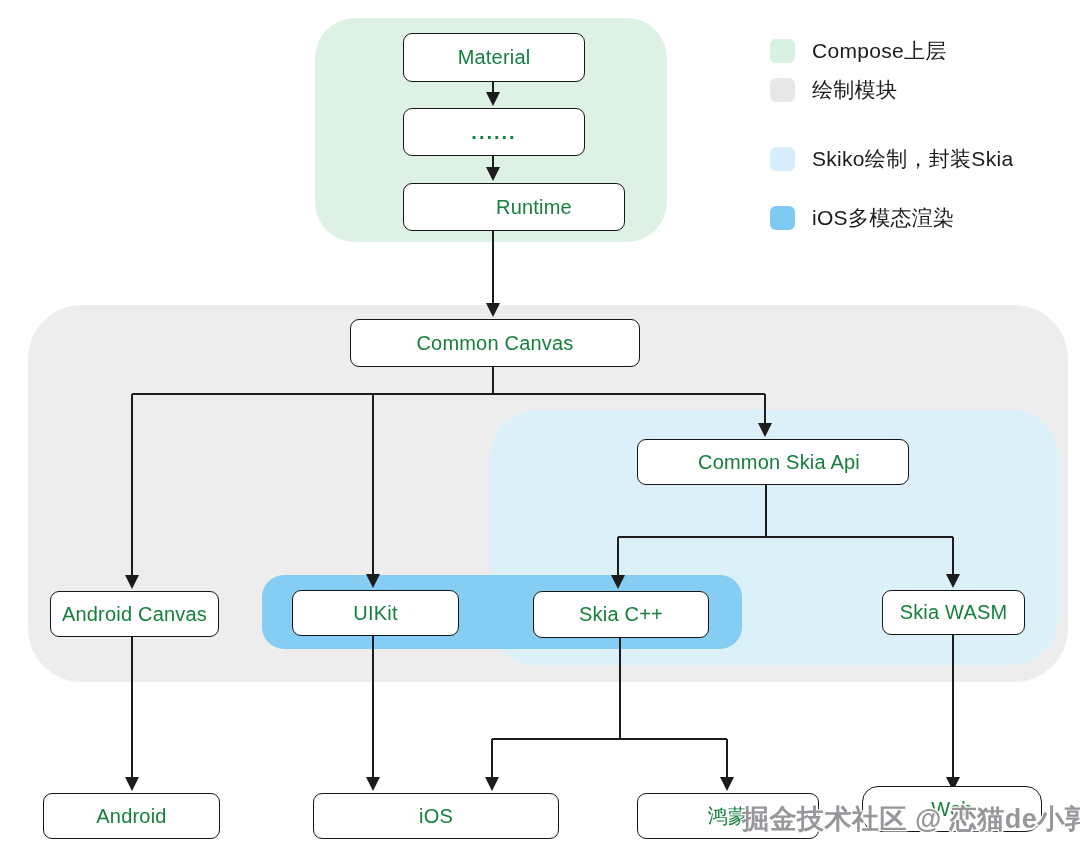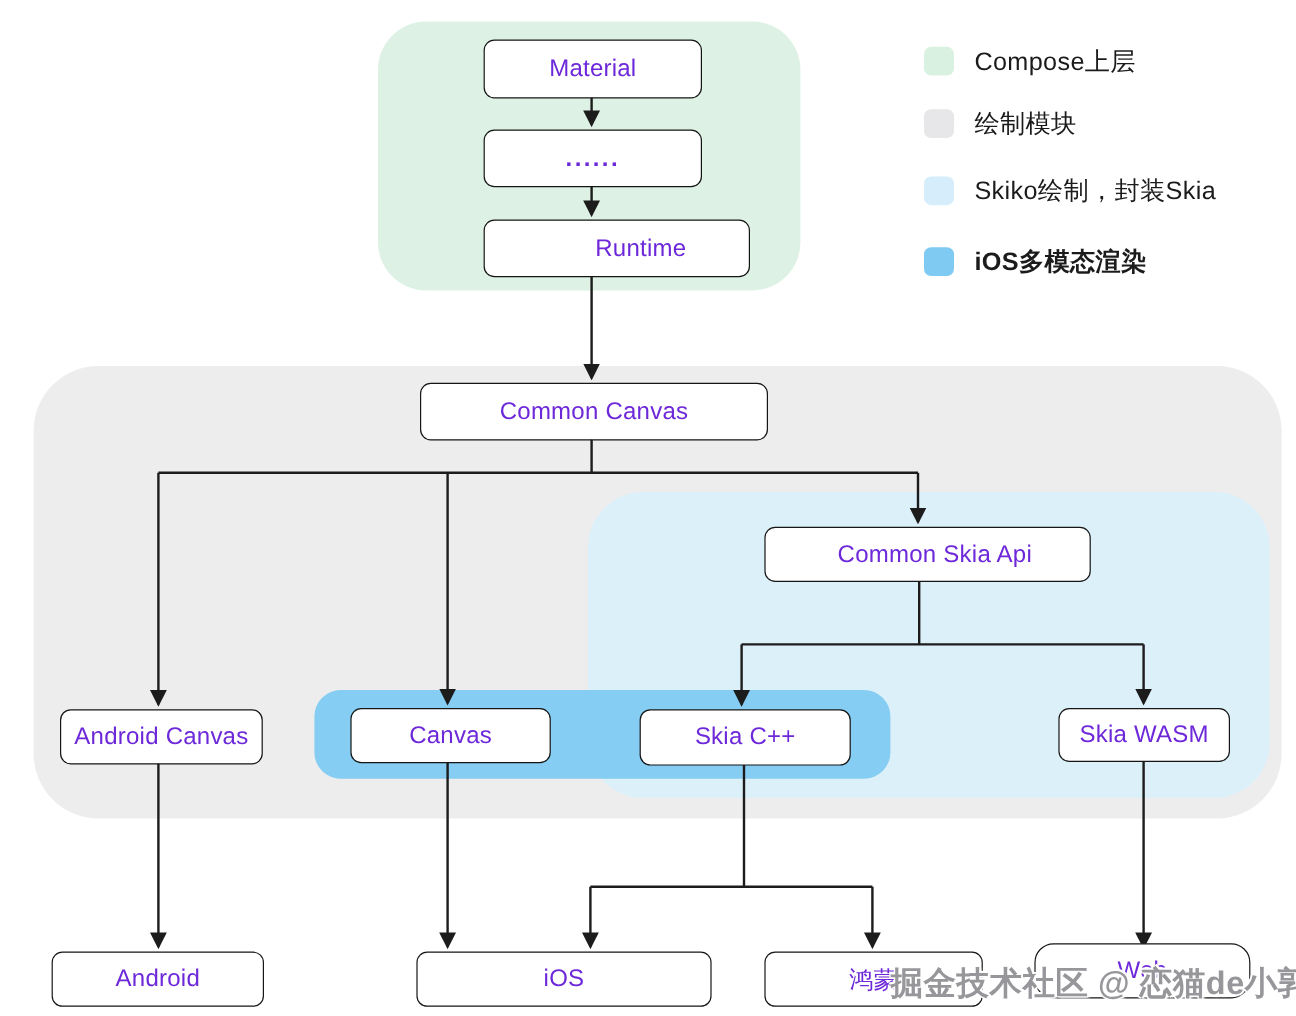--- a/index.html
+++ b/index.html
@@ -16,7 +16,7 @@
   .node{
     position:absolute;z-index:5;display:flex;align-items:center;justify-content:center;
     background:#ffffff;border:1.6px solid #161616;border-radius:9px;
-    font-size:20px;color:#6d28d9;letter-spacing:.2px;white-space:nowrap;
+    font-size:20px;color:#15803d;letter-spacing:.2px;white-space:nowrap;
   }
   .legend-row{position:absolute;left:770px;display:flex;align-items:center;gap:17px;z-index:5;}
   .swatch{width:25px;height:24px;border-radius:6px;flex:0 0 auto;}

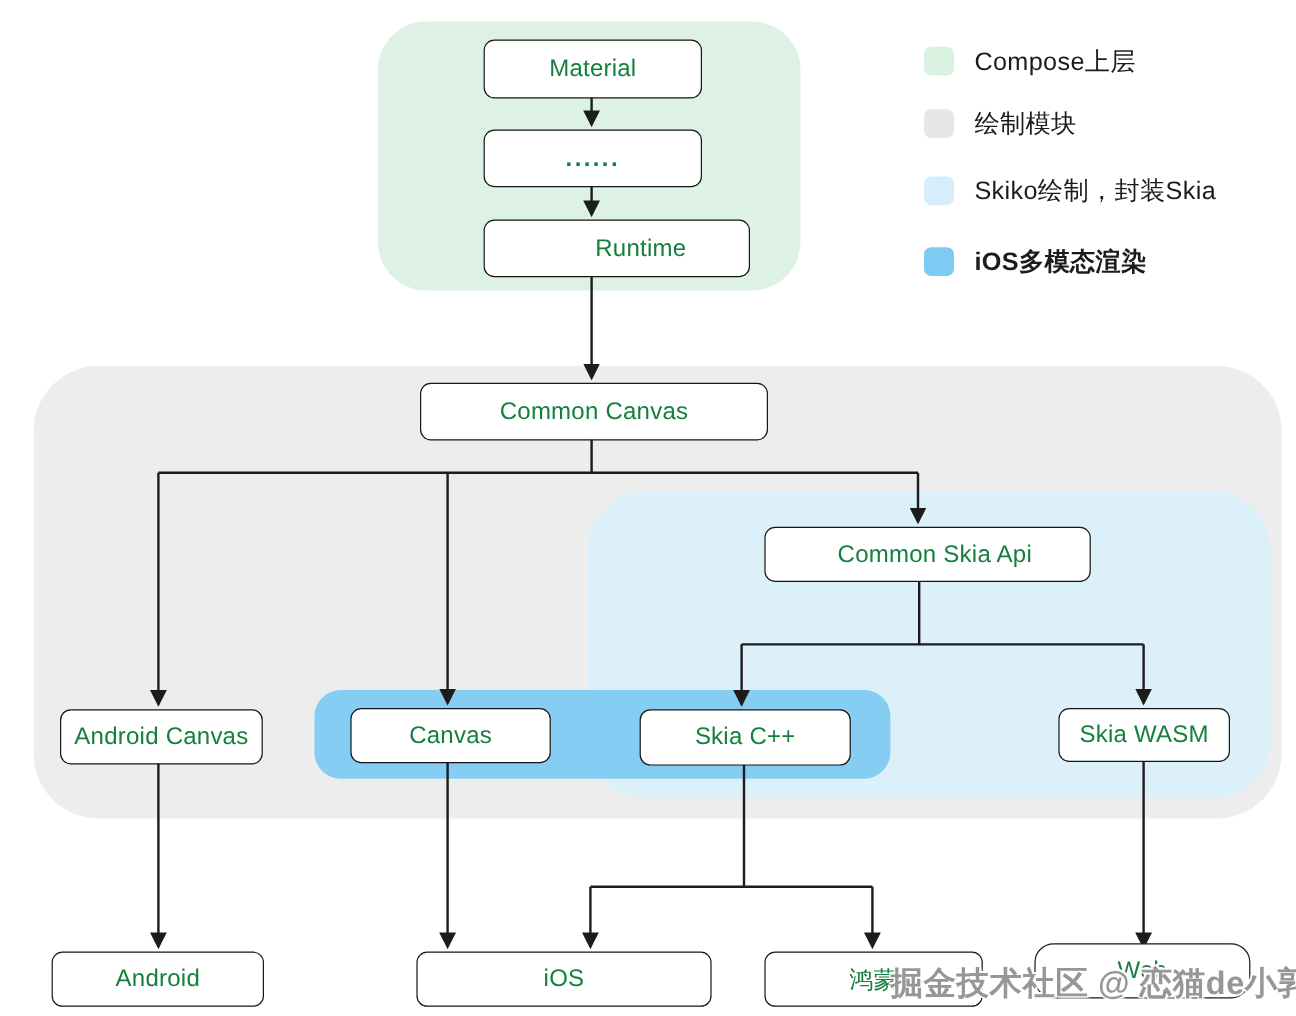--- a/index.html
+++ b/index.html
@@ -81,7 +81,7 @@
     <span class="swatch" style="background-color: rgb(217, 241, 225);"></span>
     <span class="legend-label">Compose上层</span>
   </div>
-  <div class="legend-row" style="top:89px;">
+  <div class="legend-row" style="top:76px;">
     <span class="swatch" style="background-color: rgb(231, 231, 233);"></span>
     <span class="legend-label">绘制模块</span>
   </div>

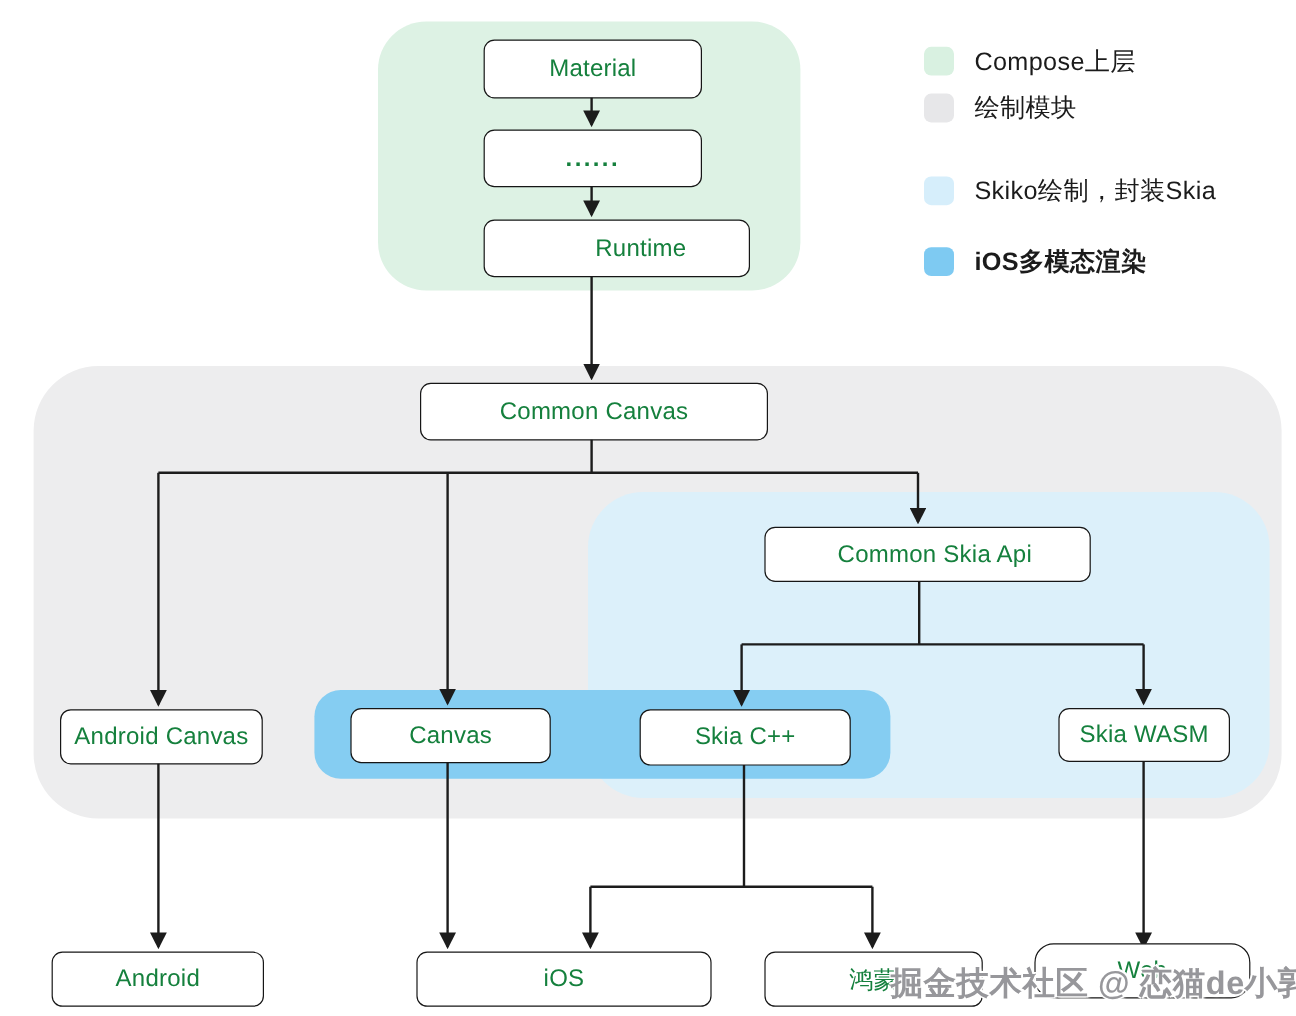--- a/index.html
+++ b/index.html
@@ -89,7 +89,7 @@
     <span class="swatch" style="background-color: rgb(214, 238, 251);"></span>
     <span class="legend-label">Skiko绘制，封装Skia</span>
   </div>
-  <div class="legend-row" style="top:204px;font-weight:bold;">
+  <div class="legend-row" style="top:204px;">
     <span class="swatch" style="background-color: rgb(126, 202, 242);"></span>
     <span class="legend-label">iOS多模态渲染</span>
   </div>

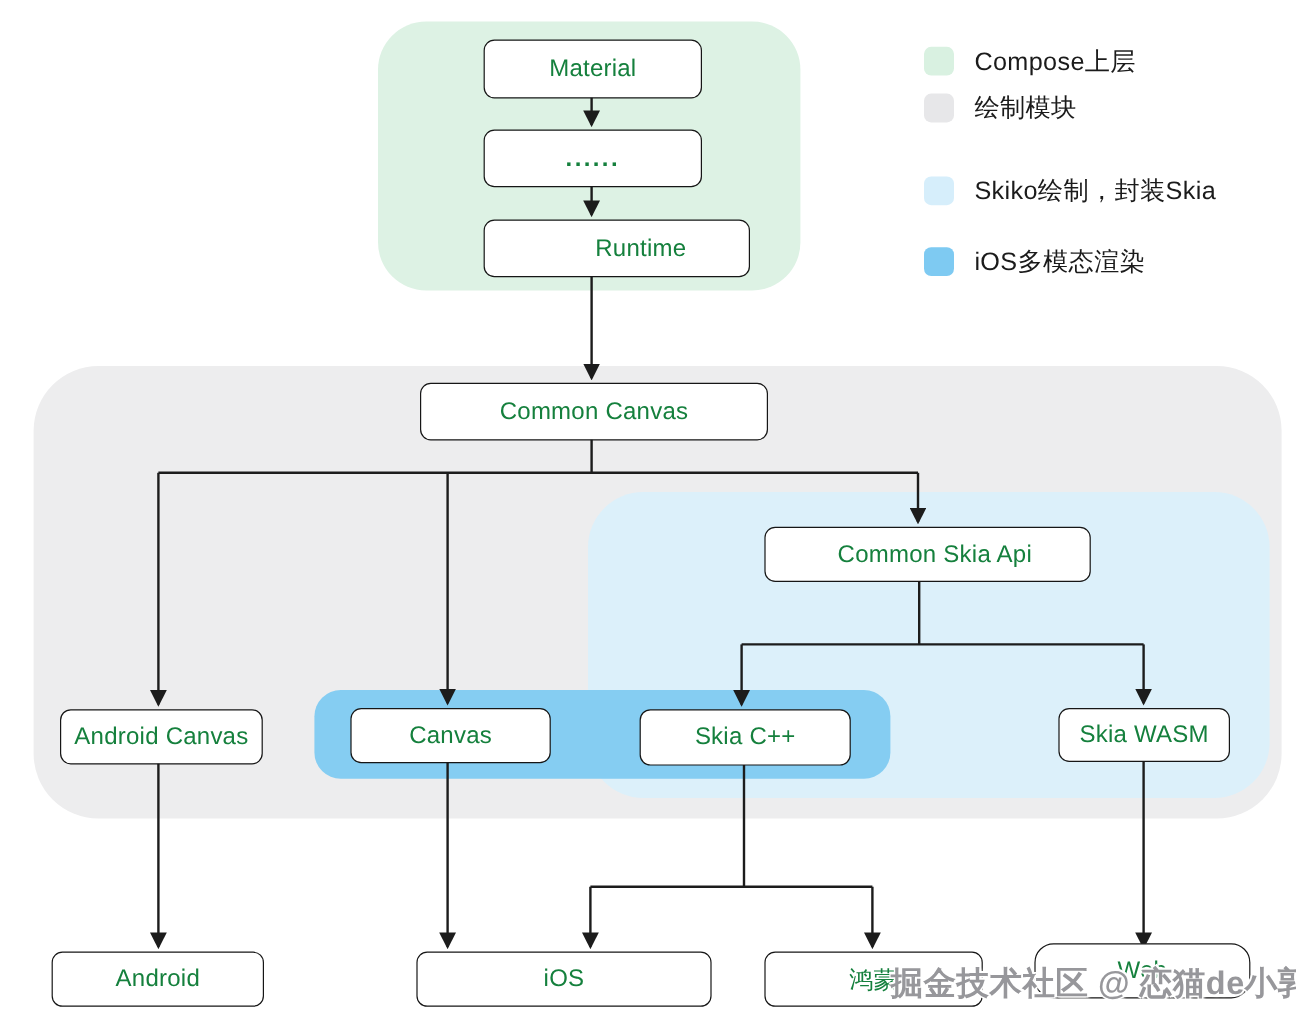--- a/index.html
+++ b/index.html
@@ -69,7 +69,7 @@
   <div class="node" style="left:350px;top:319px;width:288px;height:46px;text-align:right;">Common Canvas</div>
   <div class="node" style="left:637px;top:439px;width:258px;height:44px;padding-left:12px;">Common Skia Api</div>
   <div class="node" style="left:50px;top:591px;width:167px;height:44px;">Android Canvas</div>
-  <div class="node" style="left:292px;top:590px;width:165px;height:44px;">Canvas</div>
+  <div class="node" style="left:292px;top:590px;width:165px;height:44px;">UIKit</div>
   <div class="node" style="left:533px;top:591px;width:174px;height:45px;">Skia C++</div>
   <div class="node" style="left:882px;top:590px;width:141px;height:43px;">Skia WASM</div>
   <div class="node" style="left:43px;top:793px;width:175px;height:44px;">Android</div>

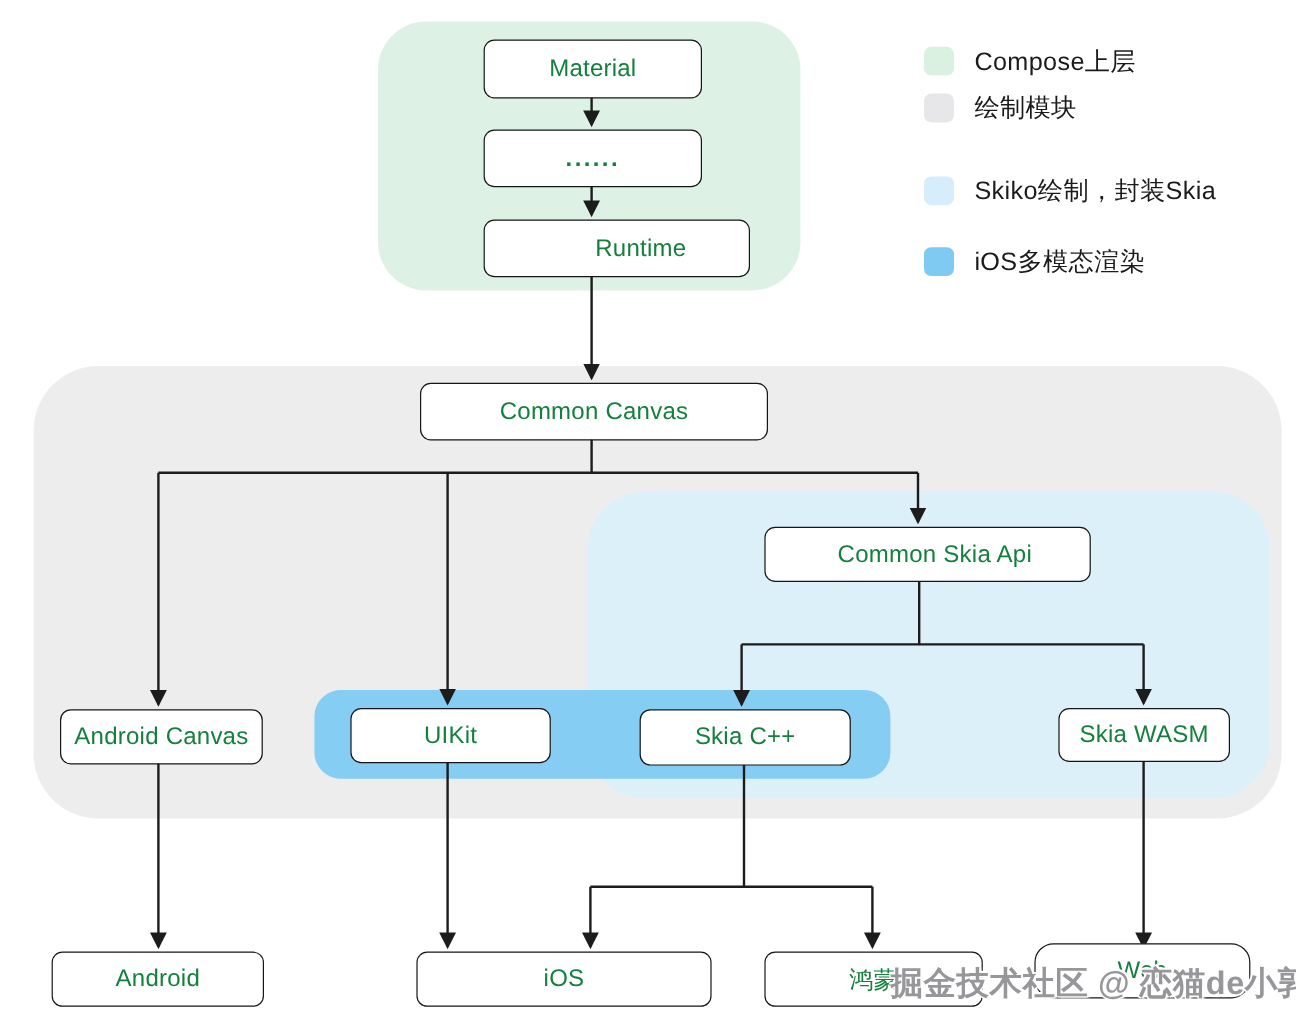--- a/index.html
+++ b/index.html
@@ -73,7 +73,7 @@
   <div class="node" style="left:533px;top:591px;width:174px;height:45px;">Skia C++</div>
   <div class="node" style="left:882px;top:590px;width:141px;height:43px;">Skia WASM</div>
   <div class="node" style="left:43px;top:793px;width:175px;height:44px;">Android</div>
-  <div class="node" style="left:313px;top:793px;width:244px;height:44px;margin-left:34px;">iOS</div>
+  <div class="node" style="left:313px;top:793px;width:244px;height:44px;">iOS</div>
   <div class="node" style="left:637px;top:793px;width:180px;height:44px;">鸿蒙</div>
   <div class="node" style="left:862px;top:786px;width:178px;height:44px;border-radius:16px;">Web</div>
 

